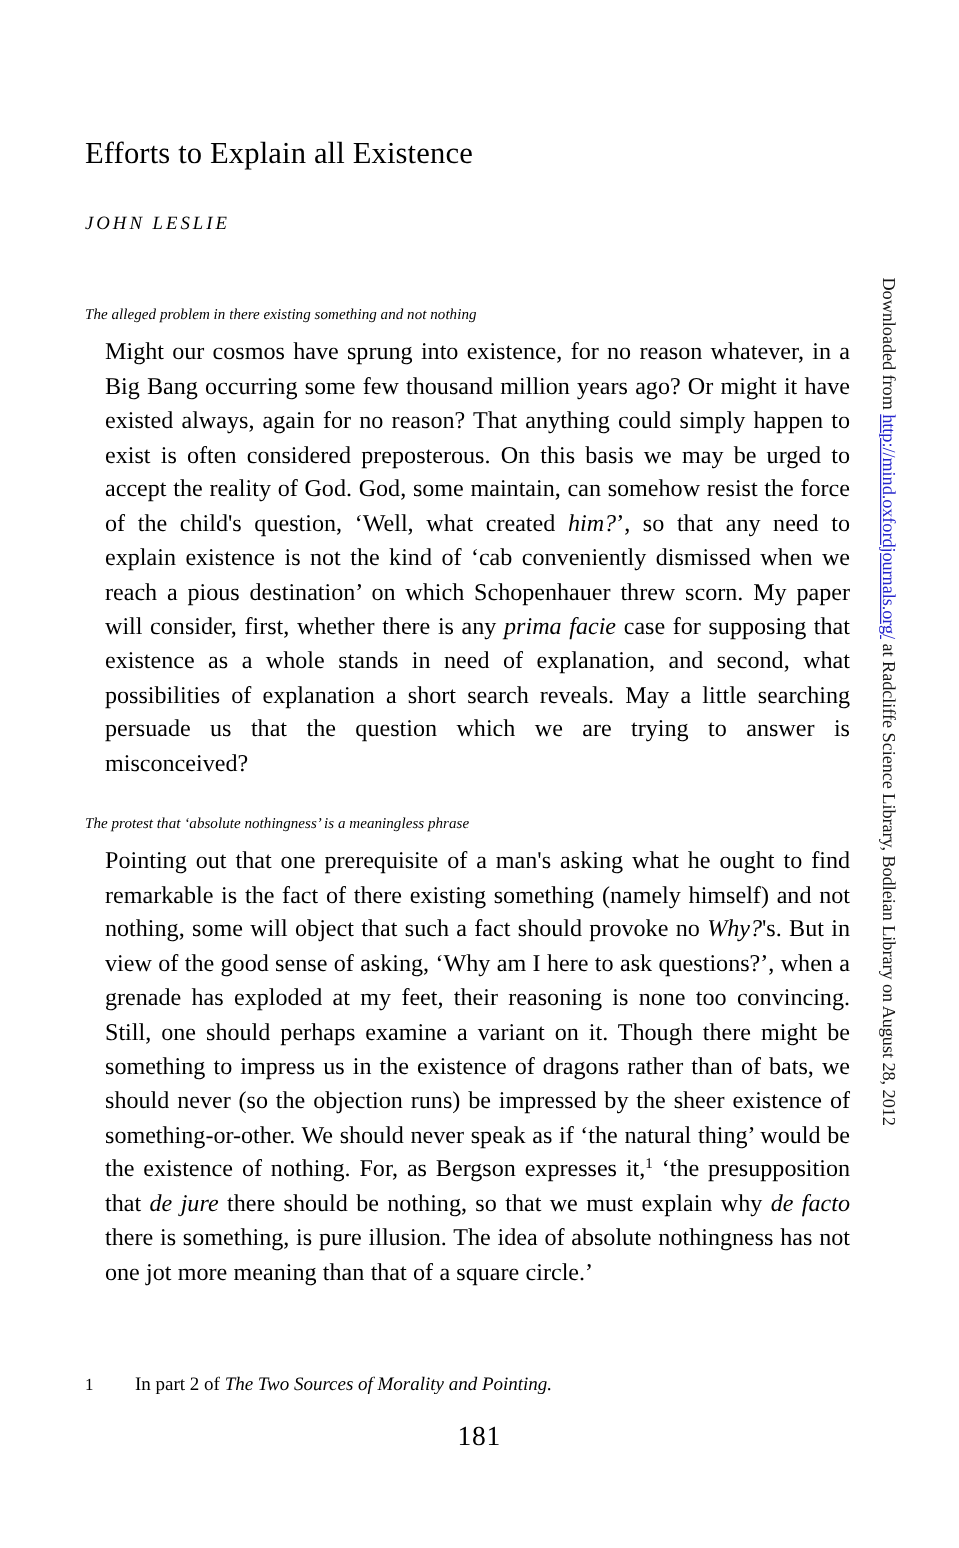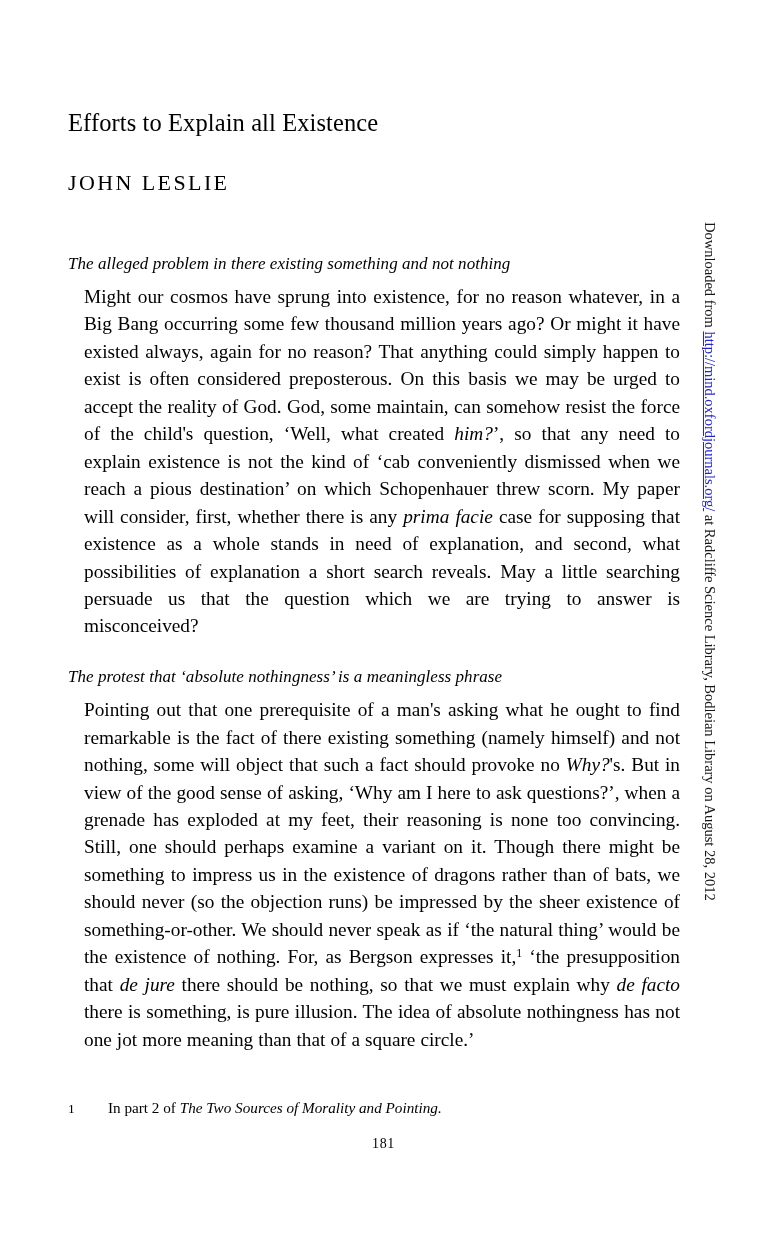--- a/index.html
+++ b/index.html
@@ -41,10 +41,11 @@
 
   .author {
     margin-top: 33px;
-    font-size: 22px;
+    font-size: 15px;
     letter-spacing: 2.4px;
     font-weight: normal;
     line-height: 1.2;
+    font-style: italic;
   }
 
   .section-head {

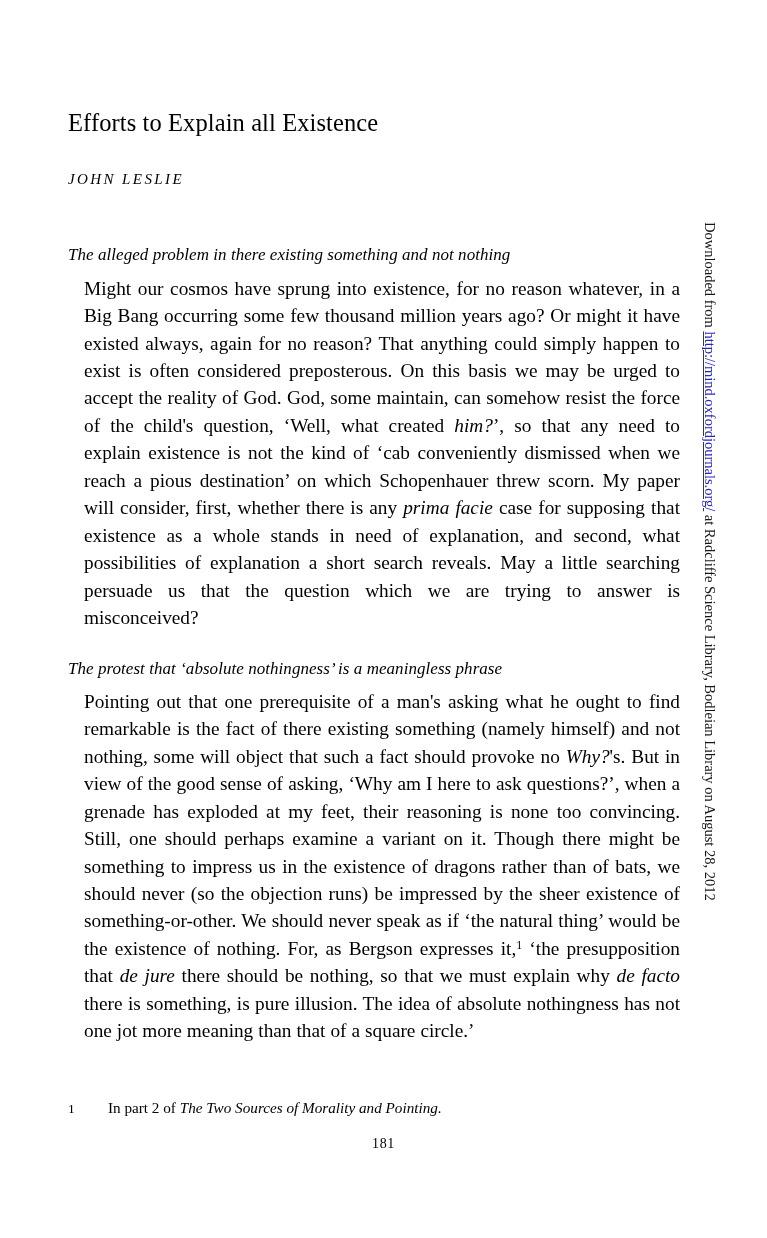--- a/index.html
+++ b/index.html
@@ -50,7 +50,7 @@
 
   .section-head {
     font-style: italic;
-    font-size: 17px;
+    font-size: 12px;
     font-weight: normal;
     margin: 0;
     line-height: 1.25;

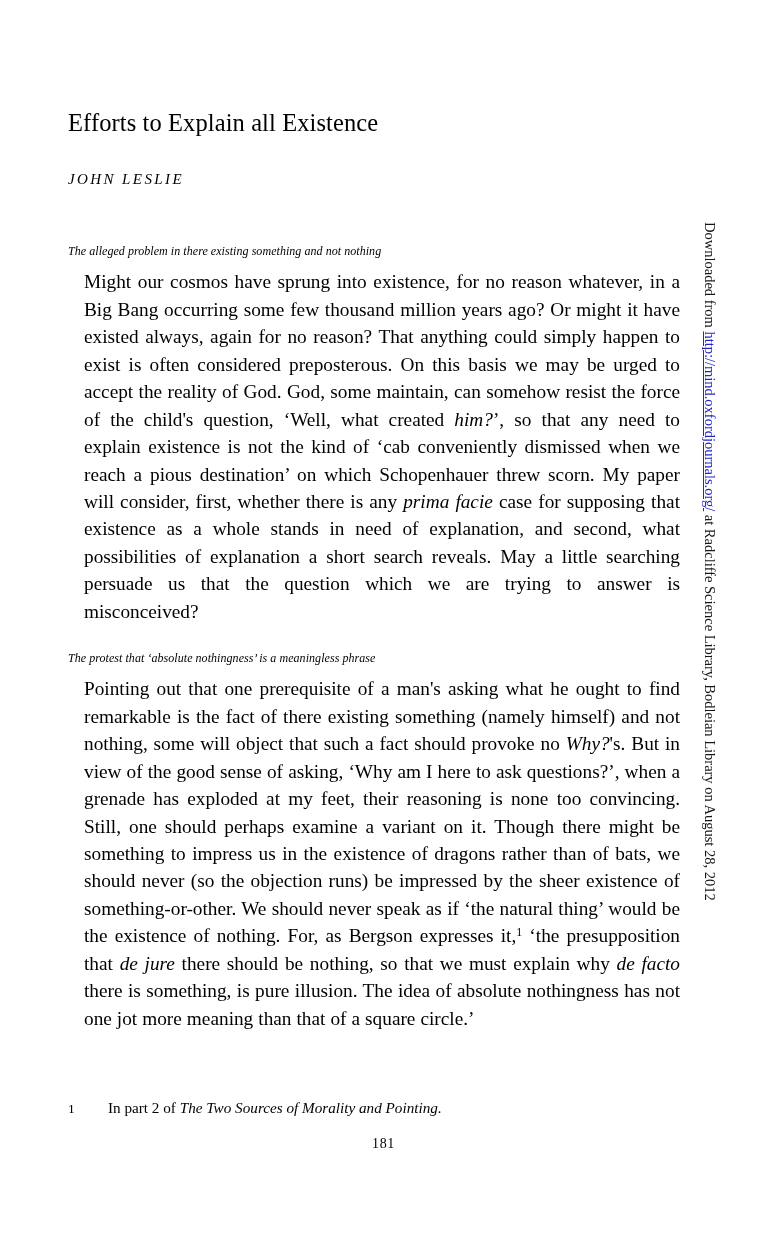--- a/index.html
+++ b/index.html
@@ -102,7 +102,7 @@
     top: 1136px;
     width: 767px;
     text-align: center;
-    font-size: 14px;
+    font-size: 22px;
     letter-spacing: 0.6px;
   }
 

